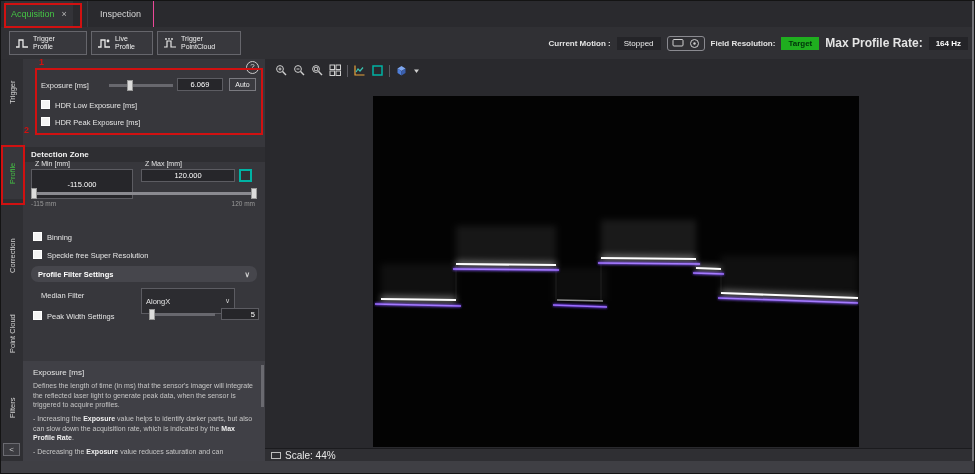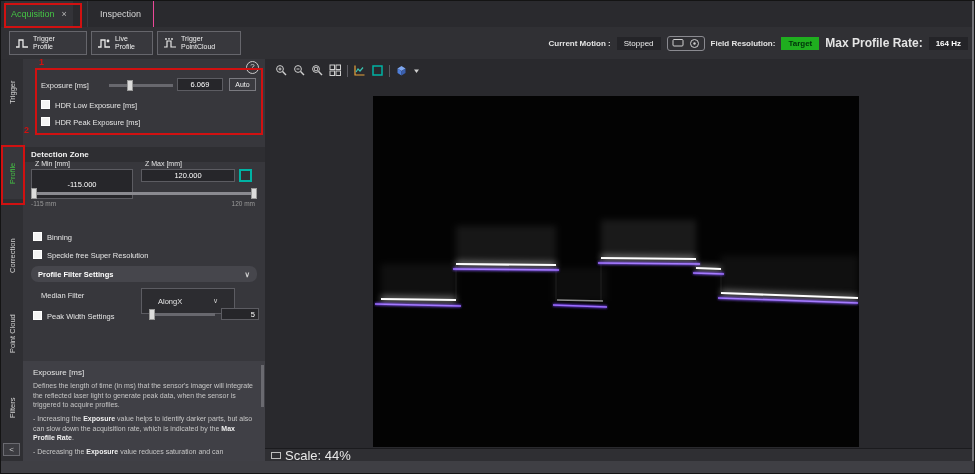--- a/index.html
+++ b/index.html
@@ -187,7 +187,7 @@
 
     <span class="abs lbl" style="left:18px;top:232px;">Median Filter</span>
     <div class="abs flex" style="left:118px;top:229px;width:94px;height:26px;background:#2c2c30;border:1px solid #5c5c62;
-                box-sizing:border-box;justify-content:space-between;padding:0 16px;cursor:pointer;">
+                box-sizing:border-box;justify-content:space-between;padding:0 4px;cursor:pointer;">
       <span class="lbl">AlongX</span>
       <span style="font-size:7px;color:#cccccc;">∨</span>
     </div>

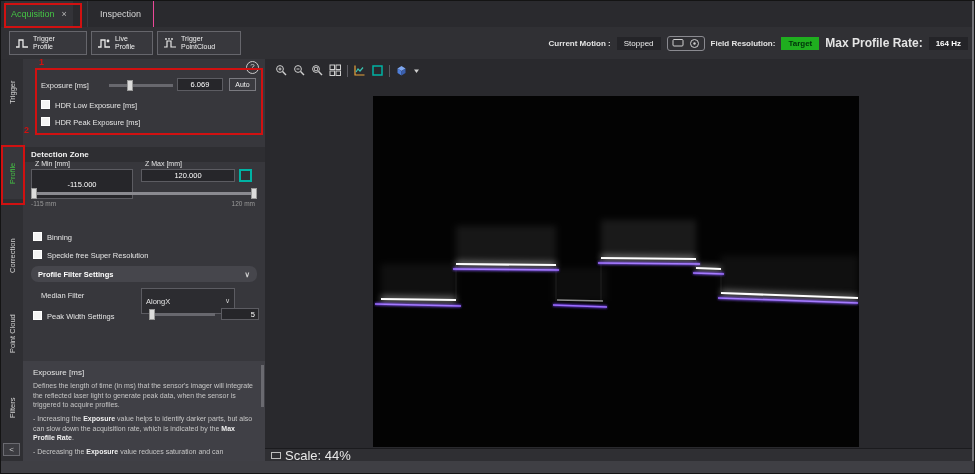--- a/index.html
+++ b/index.html
@@ -341,7 +341,7 @@
           <rect x="0.5" y="1.5" width="9" height="6" fill="none" stroke="#bdbdbd"></rect>
         </svg>
     </span>
-    <span style="font-size:13px;color:#e8e8e8;">Scale: 44%</span>
+    <span style="font-size:10px;color:#e8e8e8;">Scale: 44%</span>
   </div>
 
   <div class="abs" style="left:0;top:460px;width:975px;height:14px;background:#3f3f44;"></div>

